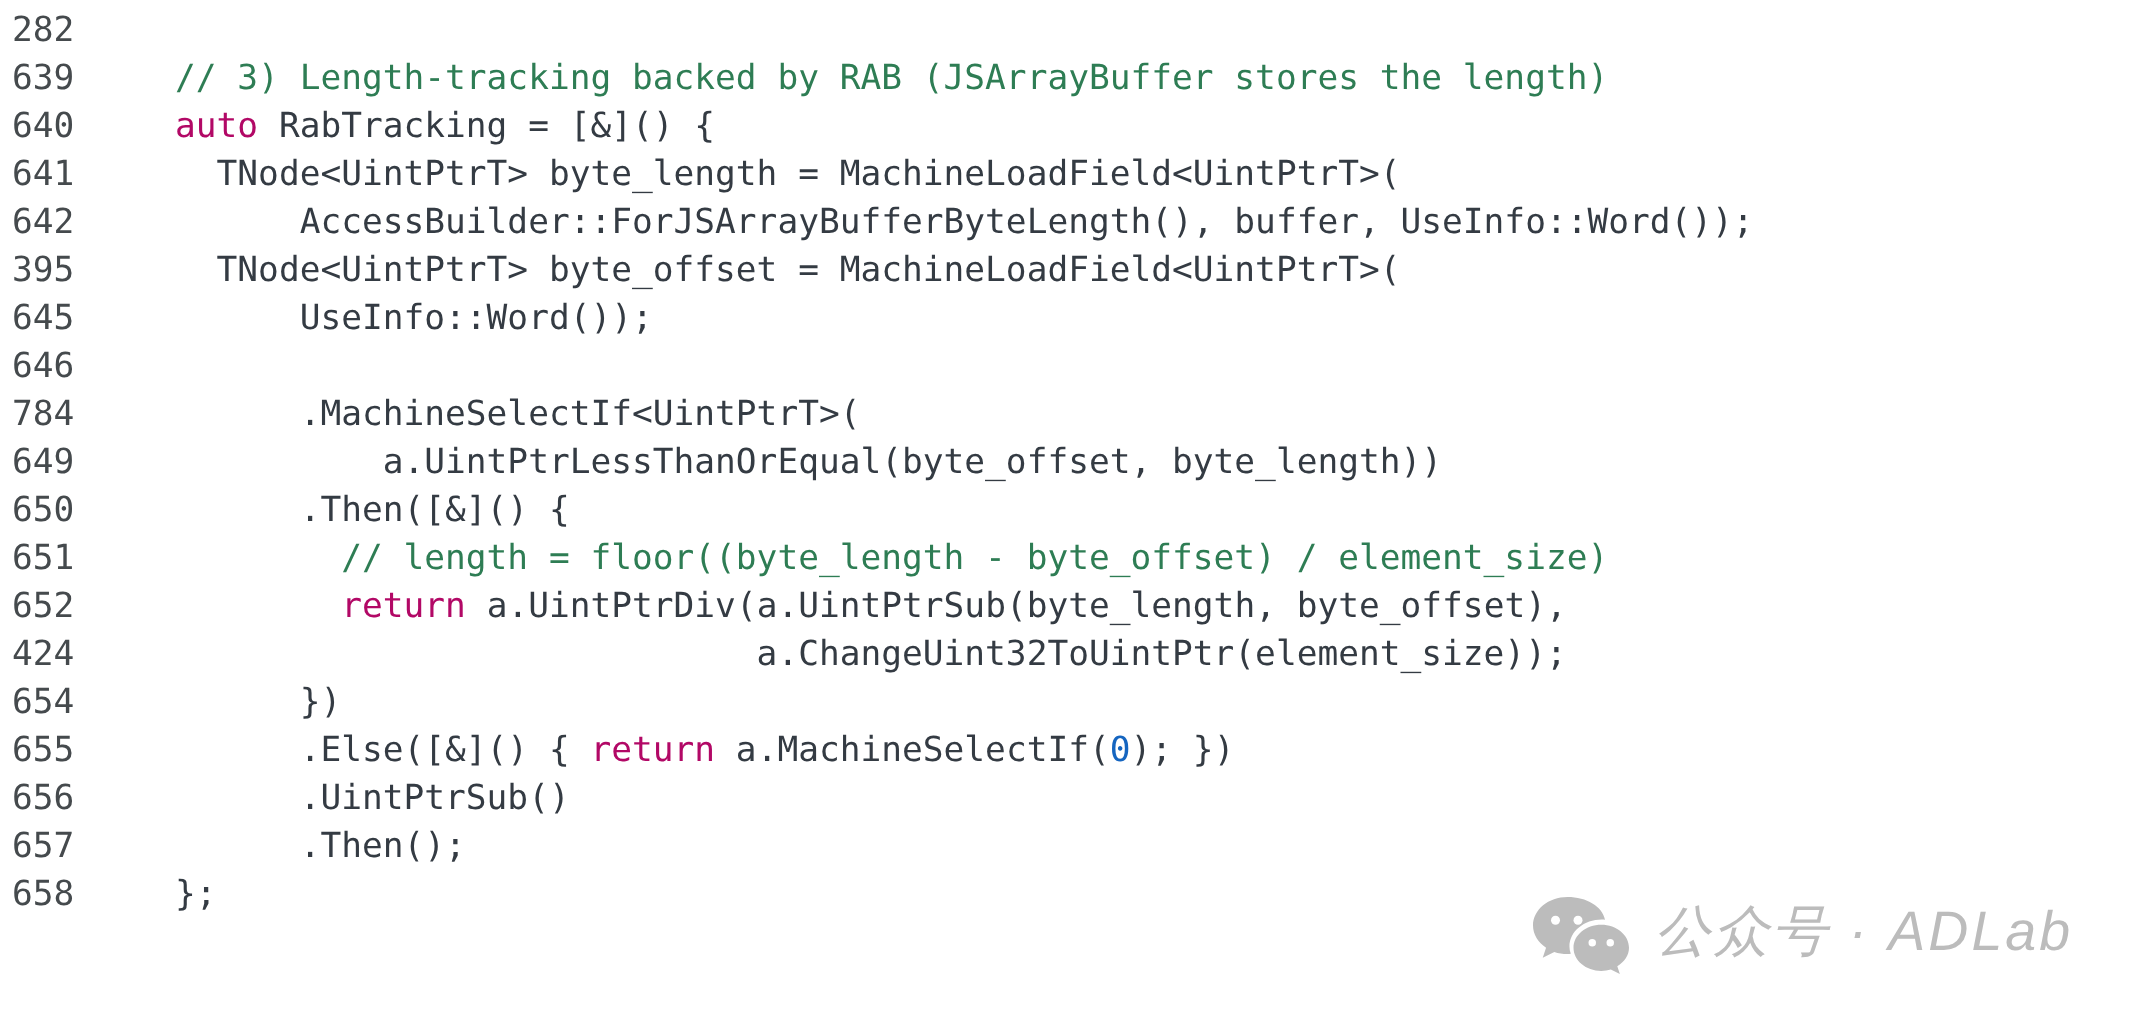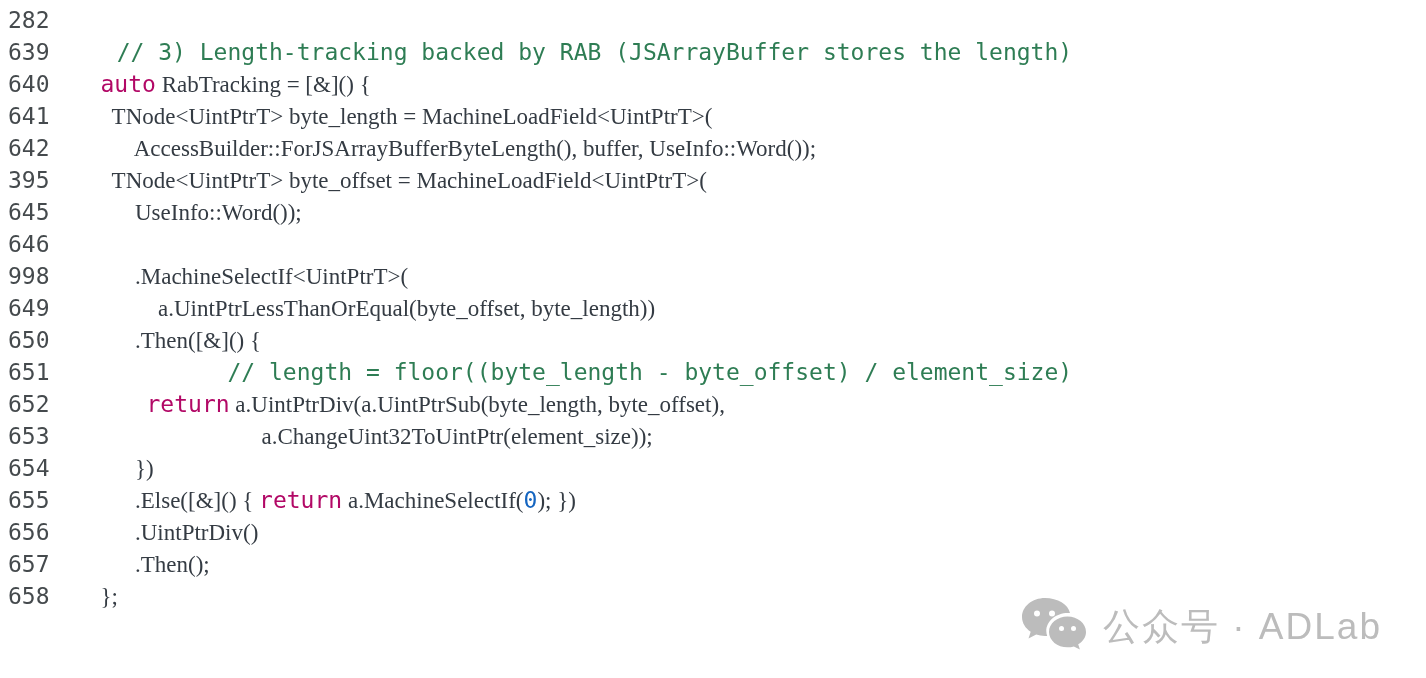--- a/index.html
+++ b/index.html
@@ -25,7 +25,7 @@
     color: var(--line-number, #454a4d);
     box-sizing: content-box;
   }
-  .tok-plain   { color: var(--plain, #343b43); font-family: Liberation Serif, serif; }
+  .tok-plain   { color: var(--plain, #343b43); }
   .tok-comment { color: var(--comment, #2e7d54); }
   .tok-keyword { color: var(--keyword, #b20866); }
   .tok-number  { color: var(--number, #1565c0); }

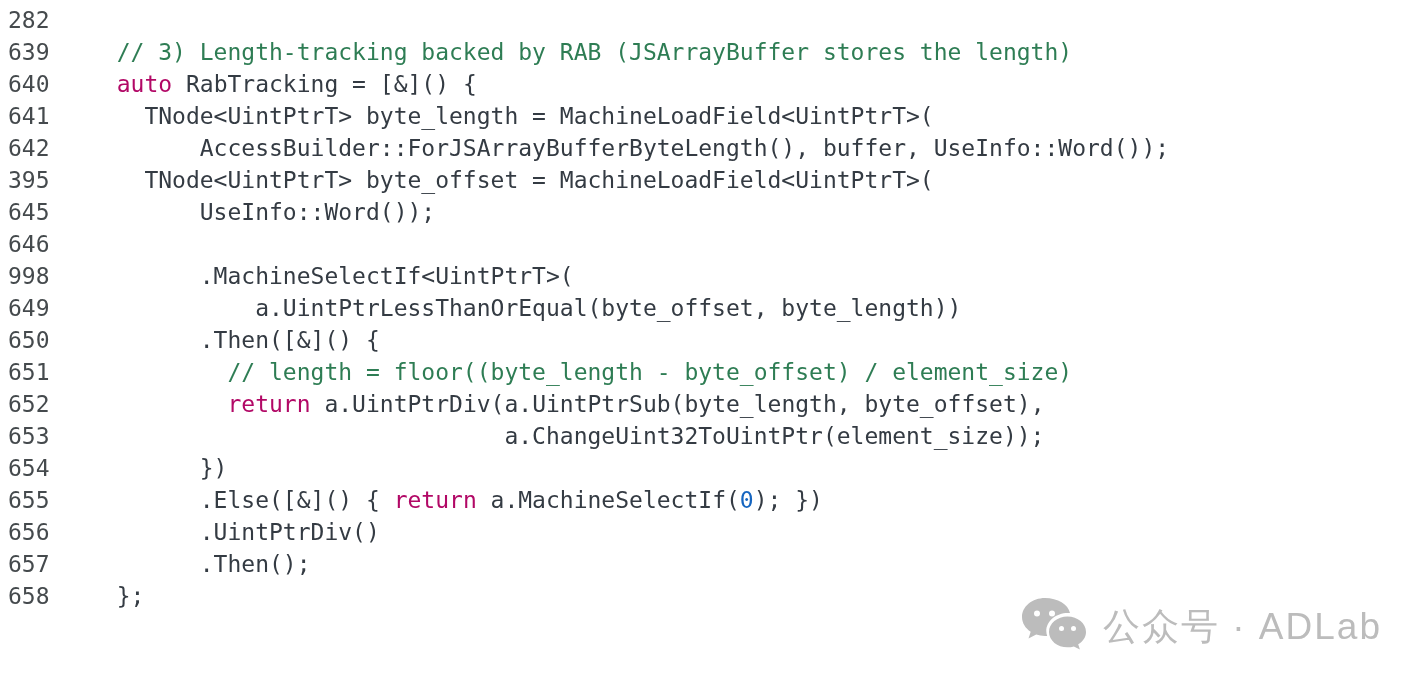--- a/index.html
+++ b/index.html
@@ -56,7 +56,7 @@
     <div class="code-line"><span class="line-number">395</span><span class="line-code"><span class="tok-plain">    TNode&lt;UintPtrT&gt; byte_offset = MachineLoadField&lt;UintPtrT&gt;(</span></span></div>
     <div class="code-line"><span class="line-number">645</span><span class="line-code"><span class="tok-plain">        UseInfo::Word());</span></span></div>
     <div class="code-line"><span class="line-number">646</span><span class="line-code"></span></div>
-    <div class="code-line"><span class="line-number">998</span><span class="line-code"><span class="tok-plain">        .MachineSelectIf&lt;UintPtrT&gt;(</span></span></div>
+    <div class="code-line"><span class="line-number">784</span><span class="line-code"><span class="tok-plain">        .MachineSelectIf&lt;UintPtrT&gt;(</span></span></div>
     <div class="code-line"><span class="line-number">649</span><span class="line-code"><span class="tok-plain">            a.UintPtrLessThanOrEqual(byte_offset, byte_length))</span></span></div>
     <div class="code-line"><span class="line-number">650</span><span class="line-code"><span class="tok-plain">        .Then([&amp;]() {</span></span></div>
     <div class="code-line"><span class="line-number">651</span><span class="line-code"><span class="tok-comment">          // length = floor((byte_length - byte_offset) / element_size)</span></span></div>

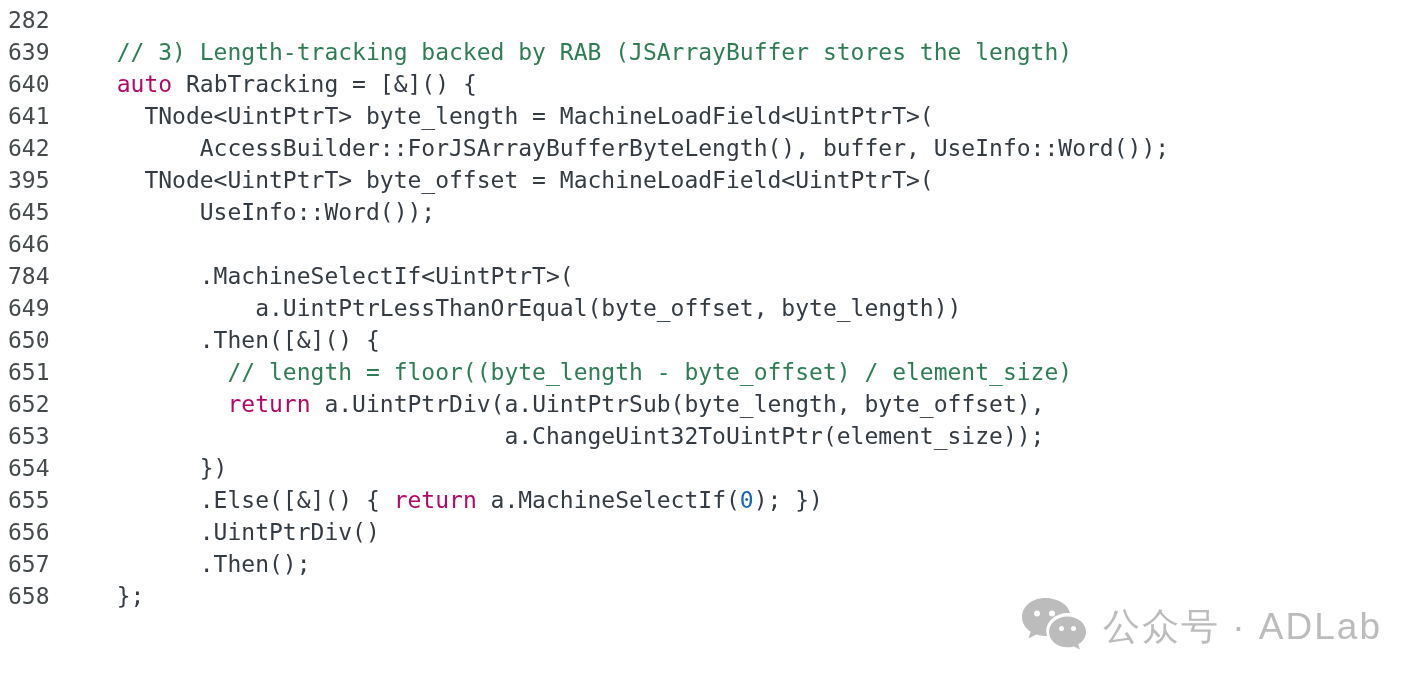--- a/index.html
+++ b/index.html
@@ -61,7 +61,7 @@
     <div class="code-line"><span class="line-number">650</span><span class="line-code"><span class="tok-plain">        .Then([&amp;]() {</span></span></div>
     <div class="code-line"><span class="line-number">651</span><span class="line-code"><span class="tok-comment">          // length = floor((byte_length - byte_offset) / element_size)</span></span></div>
     <div class="code-line"><span class="line-number">652</span><span class="line-code"><span class="tok-plain">          </span><span class="tok-keyword">return</span><span class="tok-plain"> a.UintPtrDiv(a.UintPtrSub(byte_length, byte_offset),</span></span></div>
-    <div class="code-line"><span class="line-number">653</span><span class="line-code"><span class="tok-plain">                              a.ChangeUint32ToUintPtr(element_size));</span></span></div>
+    <div class="code-line"><span class="line-number">424</span><span class="line-code"><span class="tok-plain">                              a.ChangeUint32ToUintPtr(element_size));</span></span></div>
     <div class="code-line"><span class="line-number">654</span><span class="line-code"><span class="tok-plain">        })</span></span></div>
     <div class="code-line"><span class="line-number">655</span><span class="line-code"><span class="tok-plain">        .Else([&amp;]() { </span><span class="tok-keyword">return</span><span class="tok-plain"> a.MachineSelectIf(</span><span class="tok-number">0</span><span class="tok-plain">); })</span></span></div>
     <div class="code-line"><span class="line-number">656</span><span class="line-code"><span class="tok-plain">        .UintPtrDiv()</span></span></div>

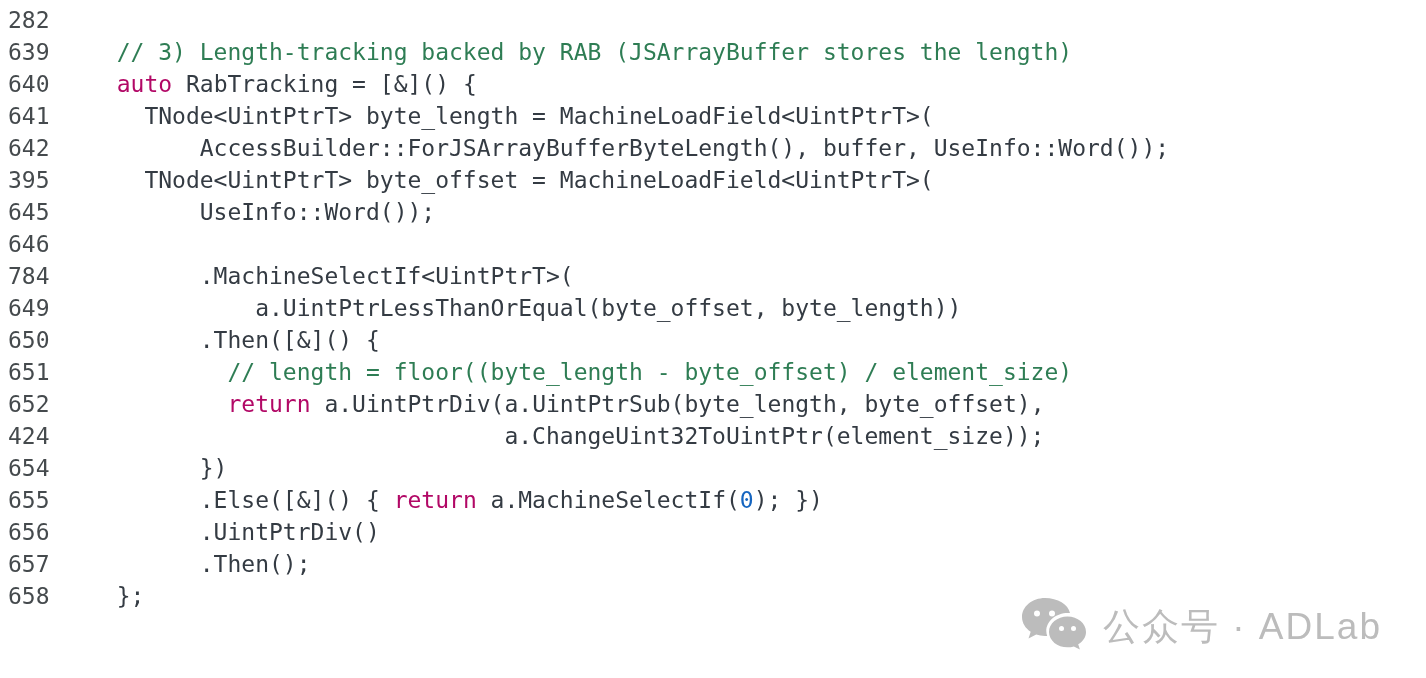--- a/index.html
+++ b/index.html
@@ -64,7 +64,7 @@
     <div class="code-line"><span class="line-number">424</span><span class="line-code"><span class="tok-plain">                              a.ChangeUint32ToUintPtr(element_size));</span></span></div>
     <div class="code-line"><span class="line-number">654</span><span class="line-code"><span class="tok-plain">        })</span></span></div>
     <div class="code-line"><span class="line-number">655</span><span class="line-code"><span class="tok-plain">        .Else([&amp;]() { </span><span class="tok-keyword">return</span><span class="tok-plain"> a.MachineSelectIf(</span><span class="tok-number">0</span><span class="tok-plain">); })</span></span></div>
-    <div class="code-line"><span class="line-number">656</span><span class="line-code"><span class="tok-plain">        .UintPtrDiv()</span></span></div>
+    <div class="code-line"><span class="line-number">656</span><span class="line-code"><span class="tok-plain">        .UintPtrSub()</span></span></div>
     <div class="code-line"><span class="line-number">657</span><span class="line-code"><span class="tok-plain">        .Then();</span></span></div>
     <div class="code-line"><span class="line-number">658</span><span class="line-code"><span class="tok-plain">  };</span></span></div>
   </div>

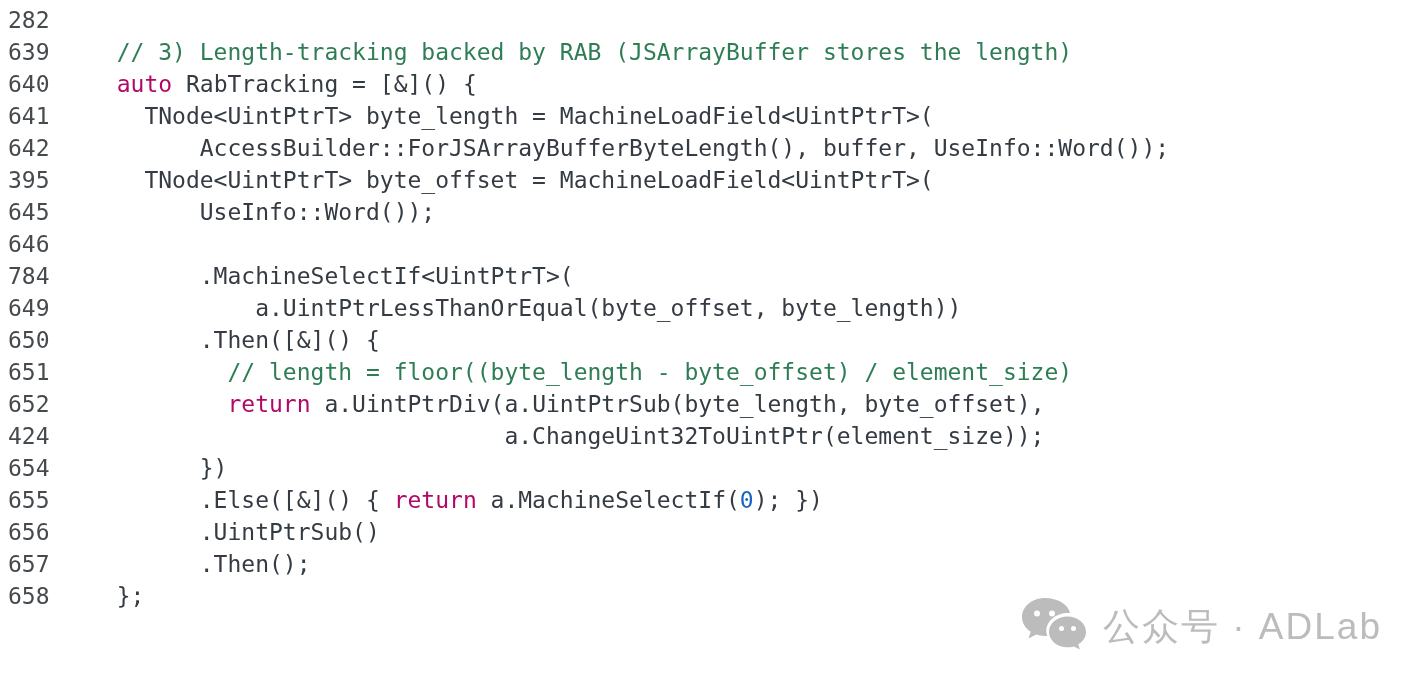--- a/index.html
+++ b/index.html
@@ -34,13 +34,14 @@
     right: 44px;
     bottom: 26px;
     display: flex;
-    align-items: flex-end;
+    align-items: flex-start;
     gap: 16px;
     color: var(--watermark, #bcbcbc);
     font-family: "Liberation Sans", sans-serif;
     font-size: 37px;
     letter-spacing: 2px;
     user-select: none;
+    font-style: italic;
   }
   .watermark .wm-icon { display: inline-flex; }
 </style>

